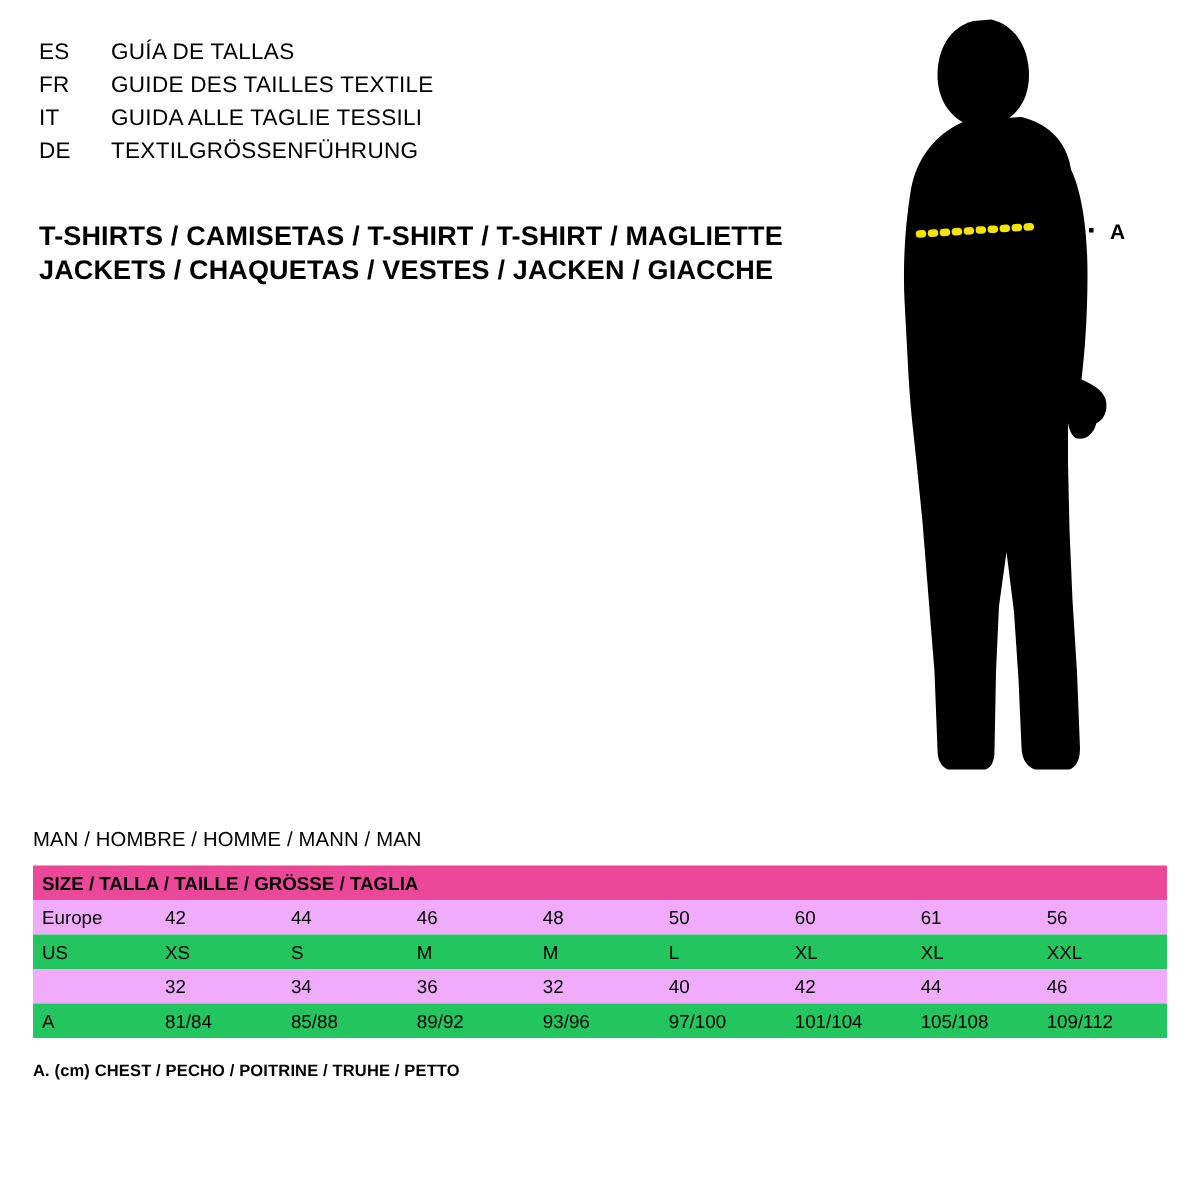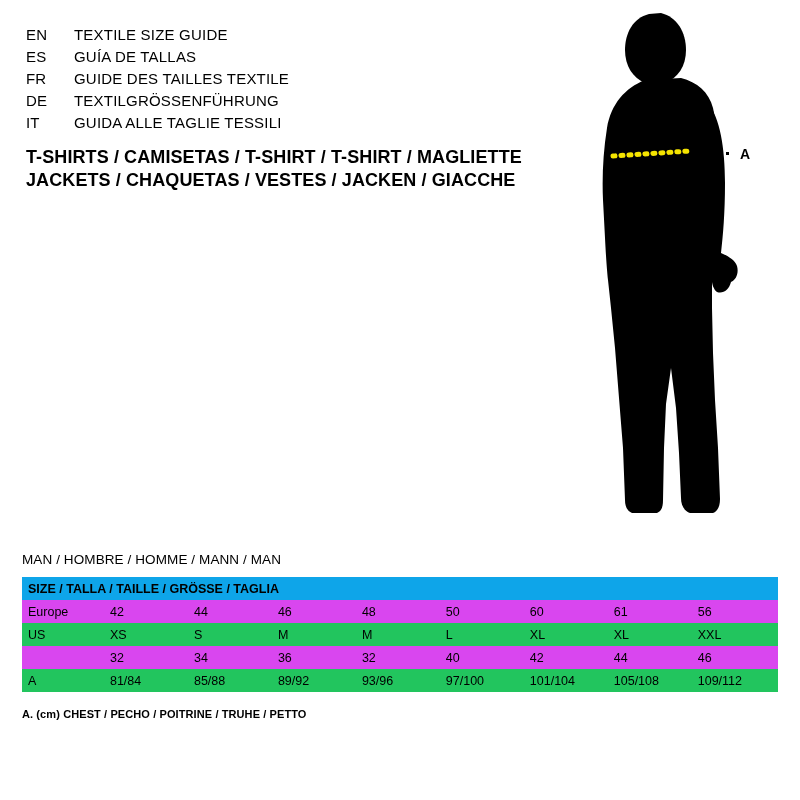--- a/index.html
+++ b/index.html
@@ -142,10 +142,6 @@
 <body>
 
 <div class="lang-block">
-  <div class="lang-row">
-    <div class="lang-code">EN</div>
-    <div class="lang-text">TEXTILE SIZE GUIDE</div>
-  </div>
   <div class="lang-row">
     <div class="lang-code">ES</div>
     <div class="lang-text">GUÍA DE TALLAS</div>

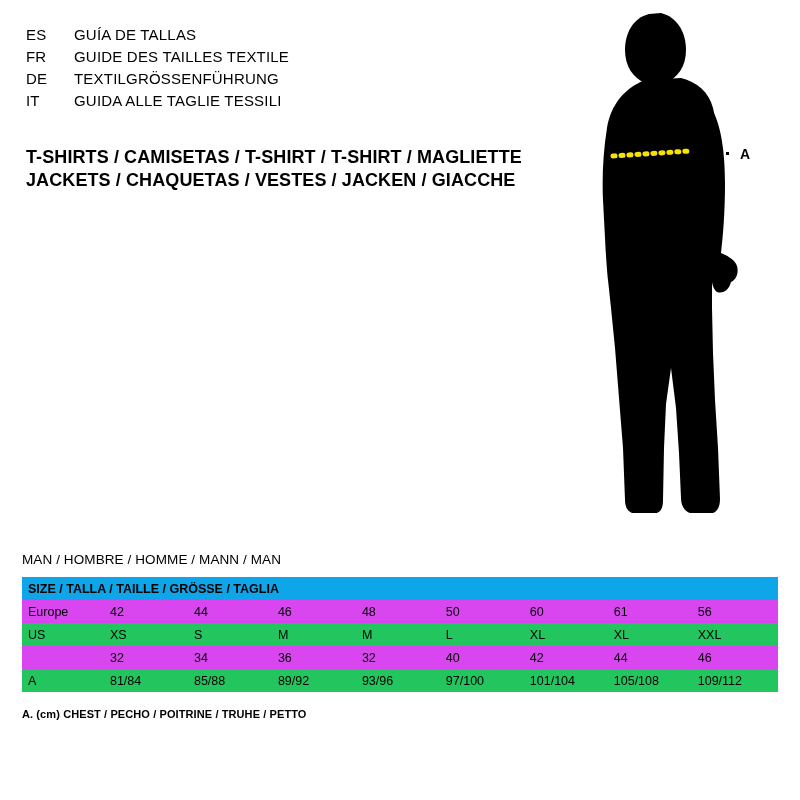--- a/index.html
+++ b/index.html
@@ -151,12 +151,12 @@
     <div class="lang-text">GUIDE DES TAILLES TEXTILE</div>
   </div>
   <div class="lang-row">
+    <div class="lang-code">IT</div>
+    <div class="lang-text">GUIDA ALLE TAGLIE TESSILI</div>
+  </div>
+  <div class="lang-row">
     <div class="lang-code">DE</div>
     <div class="lang-text">TEXTILGRÖSSENFÜHRUNG</div>
-  </div>
-  <div class="lang-row">
-    <div class="lang-code">IT</div>
-    <div class="lang-text">GUIDA ALLE TAGLIE TESSILI</div>
   </div>
 </div>
 

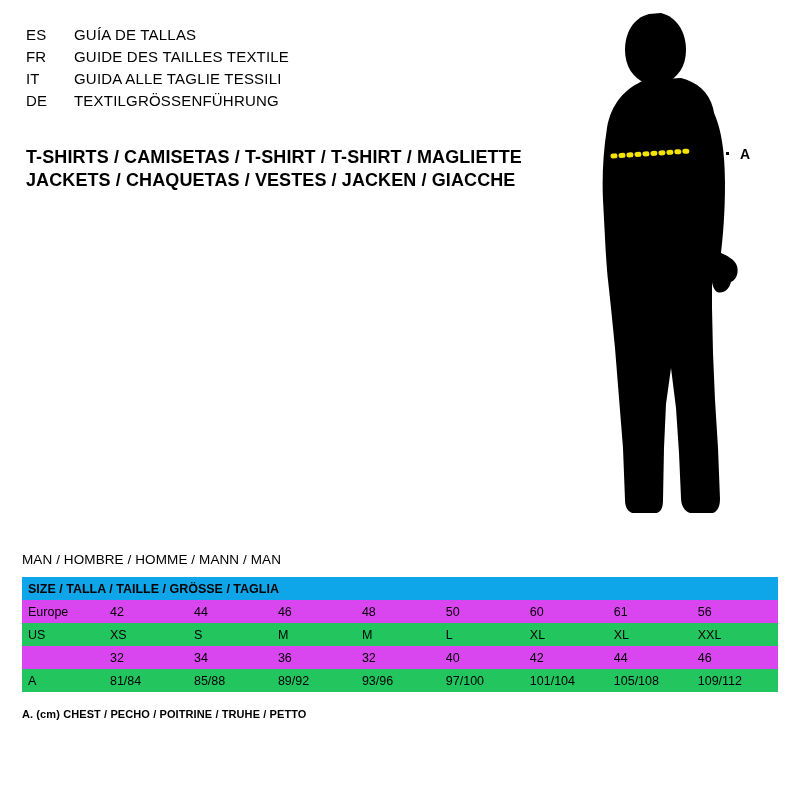--- a/index.html
+++ b/index.html
@@ -113,7 +113,7 @@
     vertical-align: middle;
   }
   .row-head td {
-    background: #0ea5e9;
+    background: #ec4899;
     font-weight: bold;
     font-size: 12.5px;
   }

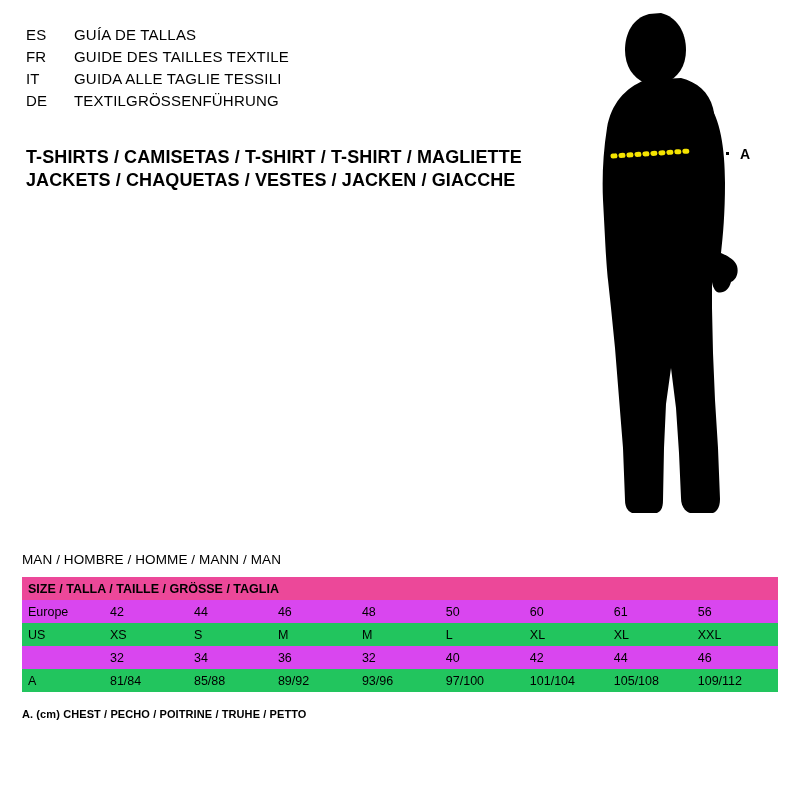--- a/index.html
+++ b/index.html
@@ -118,7 +118,7 @@
     font-size: 12.5px;
   }
   .row-light td {
-    background: #d946ef;
+    background: #f0abfc;
   }
   .row-white td {
     background: #22c55e;

